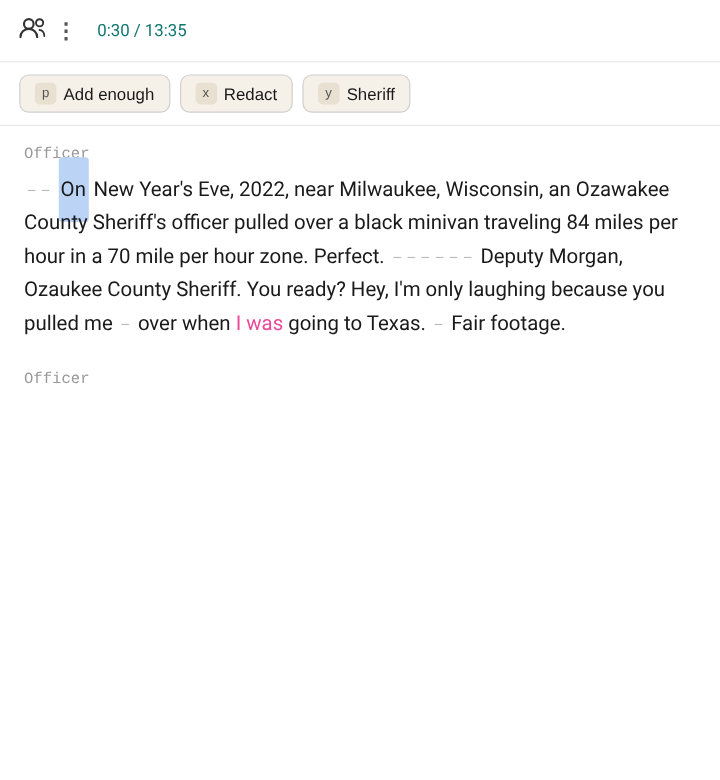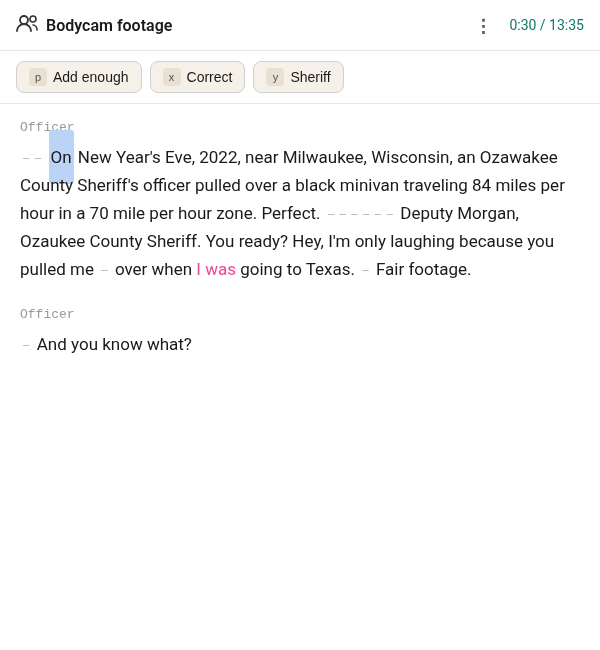--- a/index.html
+++ b/index.html
@@ -137,7 +137,6 @@
       <path d="M21 16c0-2.761-1.791-5-4-5" stroke="#333" stroke-width="1.6" stroke-linecap="round"></path>
     </svg>
   </span>
-  <span class="header-title">Bodycam footage</span>
   <span class="header-menu">⋮</span>
   <span class="header-time">0:30 / 13:35</span>
 </div>

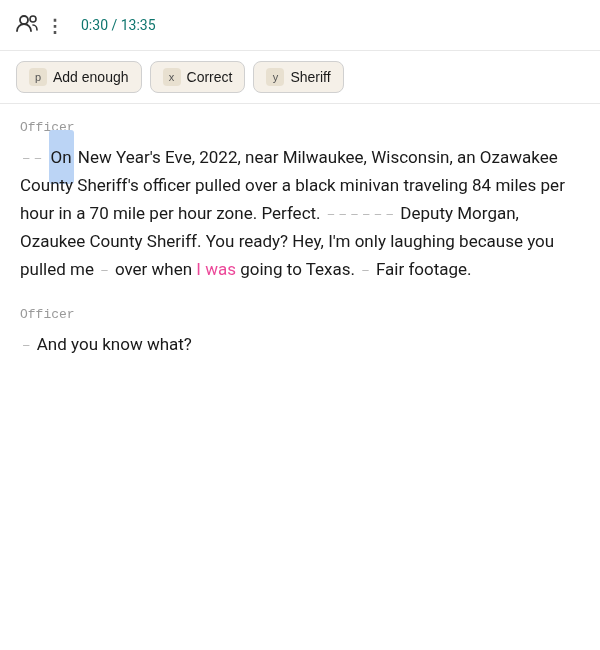--- a/index.html
+++ b/index.html
@@ -148,7 +148,7 @@
   </button>
   <button class="toolbar-btn">
     <span class="key-badge">x</span>
-    <span>Correct</span>
+    <span>Redact</span>
   </button>
   <button class="toolbar-btn">
     <span class="key-badge">y</span>

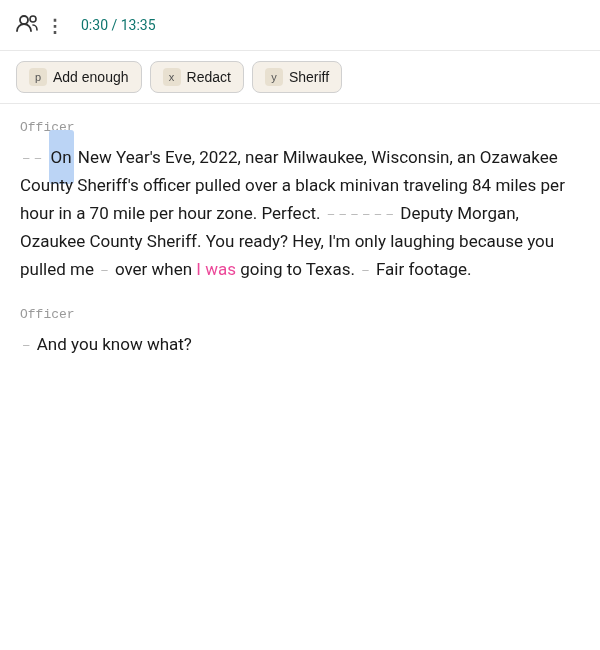--- a/index.html
+++ b/index.html
@@ -177,10 +177,6 @@
 
   <div class="transcript-block second-block">
     <div class="speaker-label">Officer</div>
-    <div class="transcript-text">
-      <span class="dash-marker">–</span>
-      <span> And you know what?</span>
-    </div>
   </div>
 
 </div>

